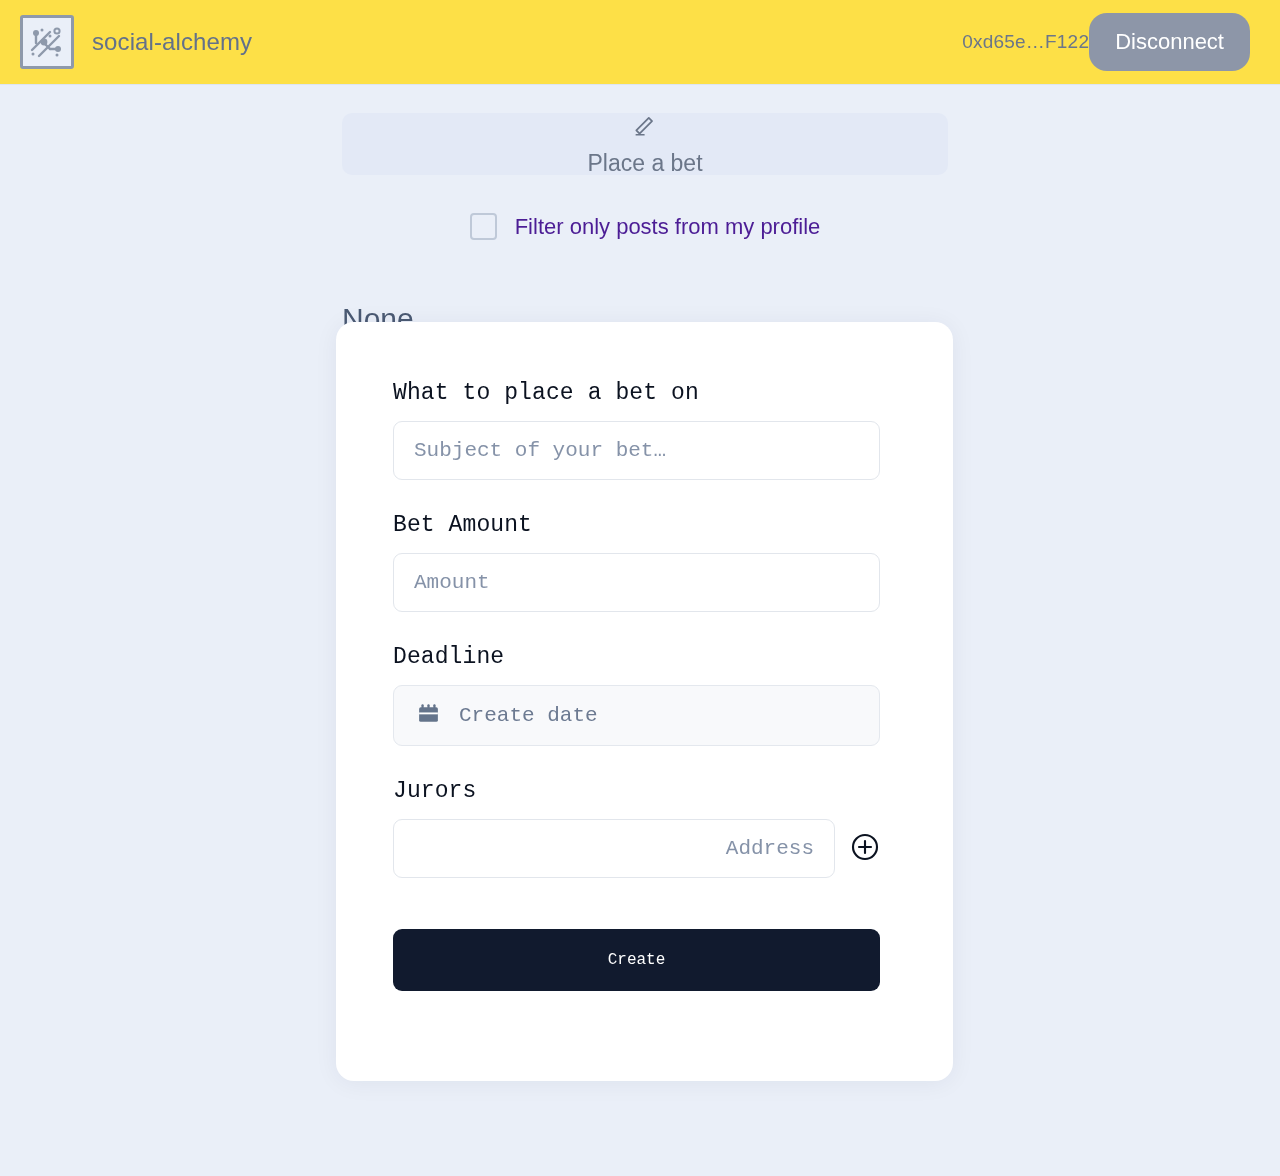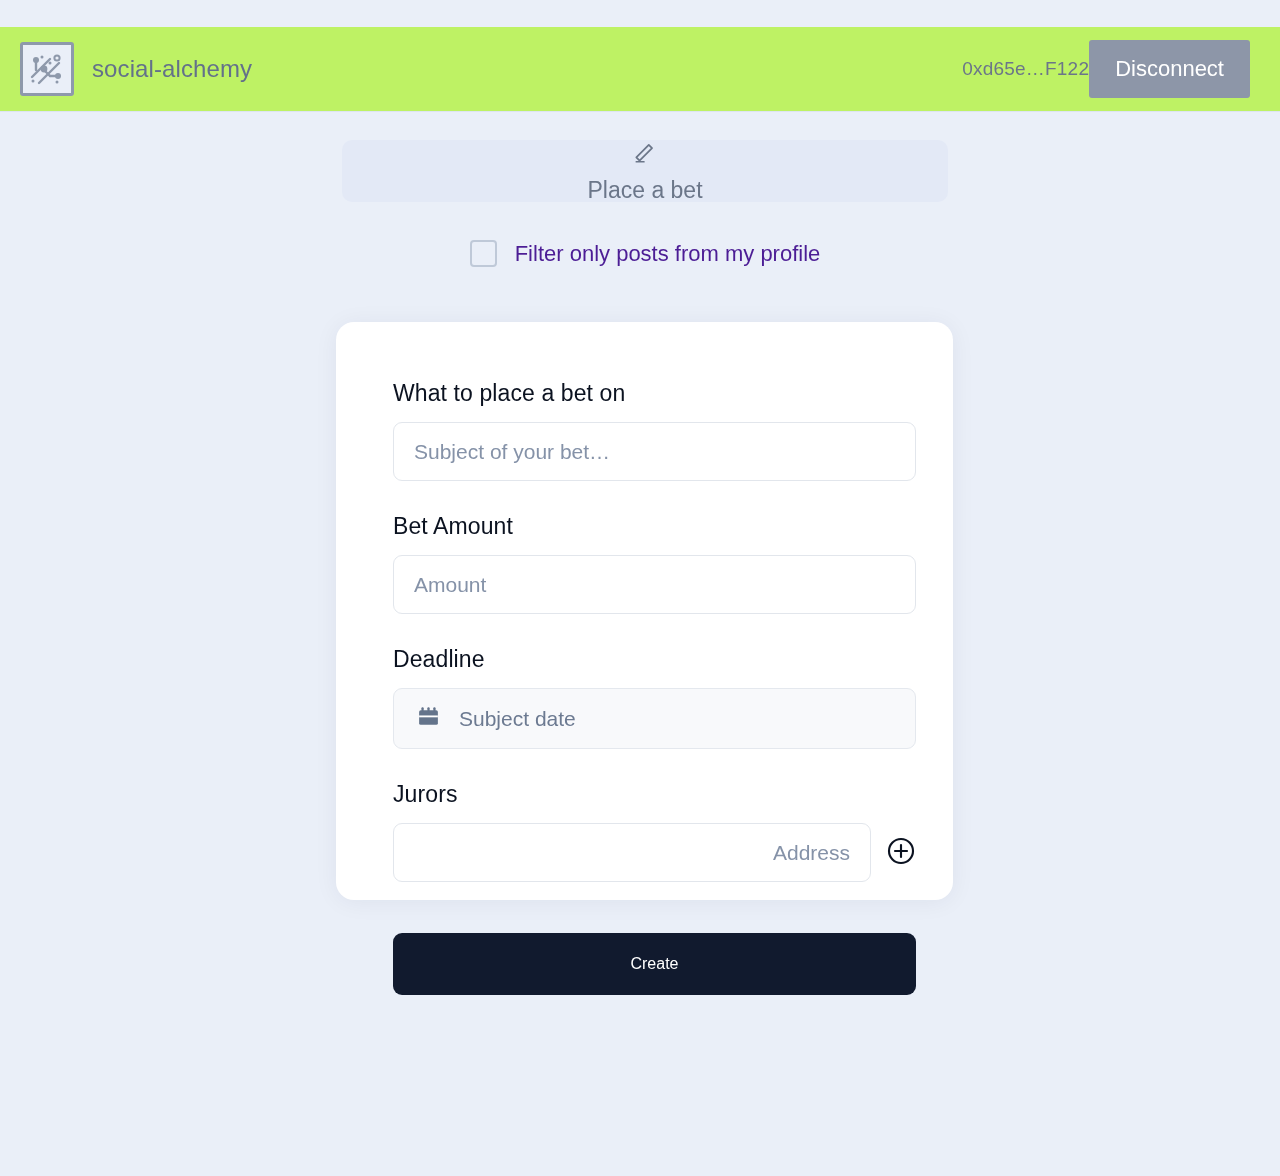--- a/index.html
+++ b/index.html
@@ -22,14 +22,13 @@
   .app-header {
     height: 85px;
     width: 100%;
-    background: #bef264;
+    background: #fde047;
     border-bottom: 1px solid #dde5f1;
     display: flex;
     align-items: center;
     padding: 0 30px 0 20px;
     position: relative;
     z-index: 2;
-    margin-top: 27px;
   }
 
   .brand {

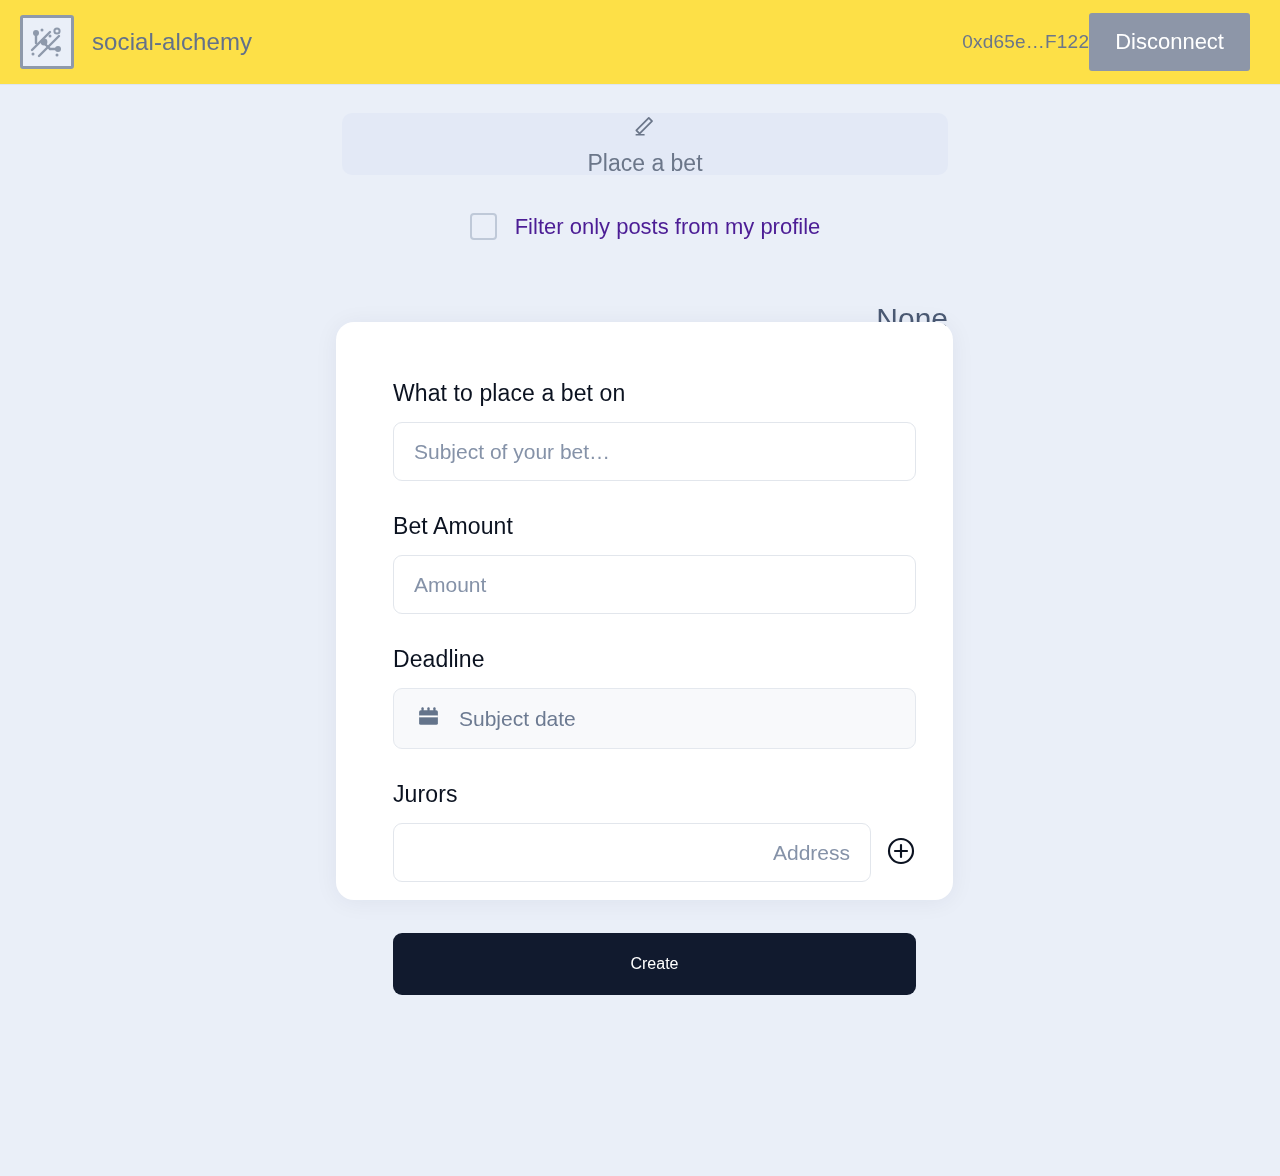--- a/index.html
+++ b/index.html
@@ -71,7 +71,7 @@
     background: #8d96a8;
     color: #ffffff;
     border: none;
-    border-radius: 3px;
+    border-radius: 18px;
     font-size: 22px;
     font-family: inherit;
     padding: 17px 26px;

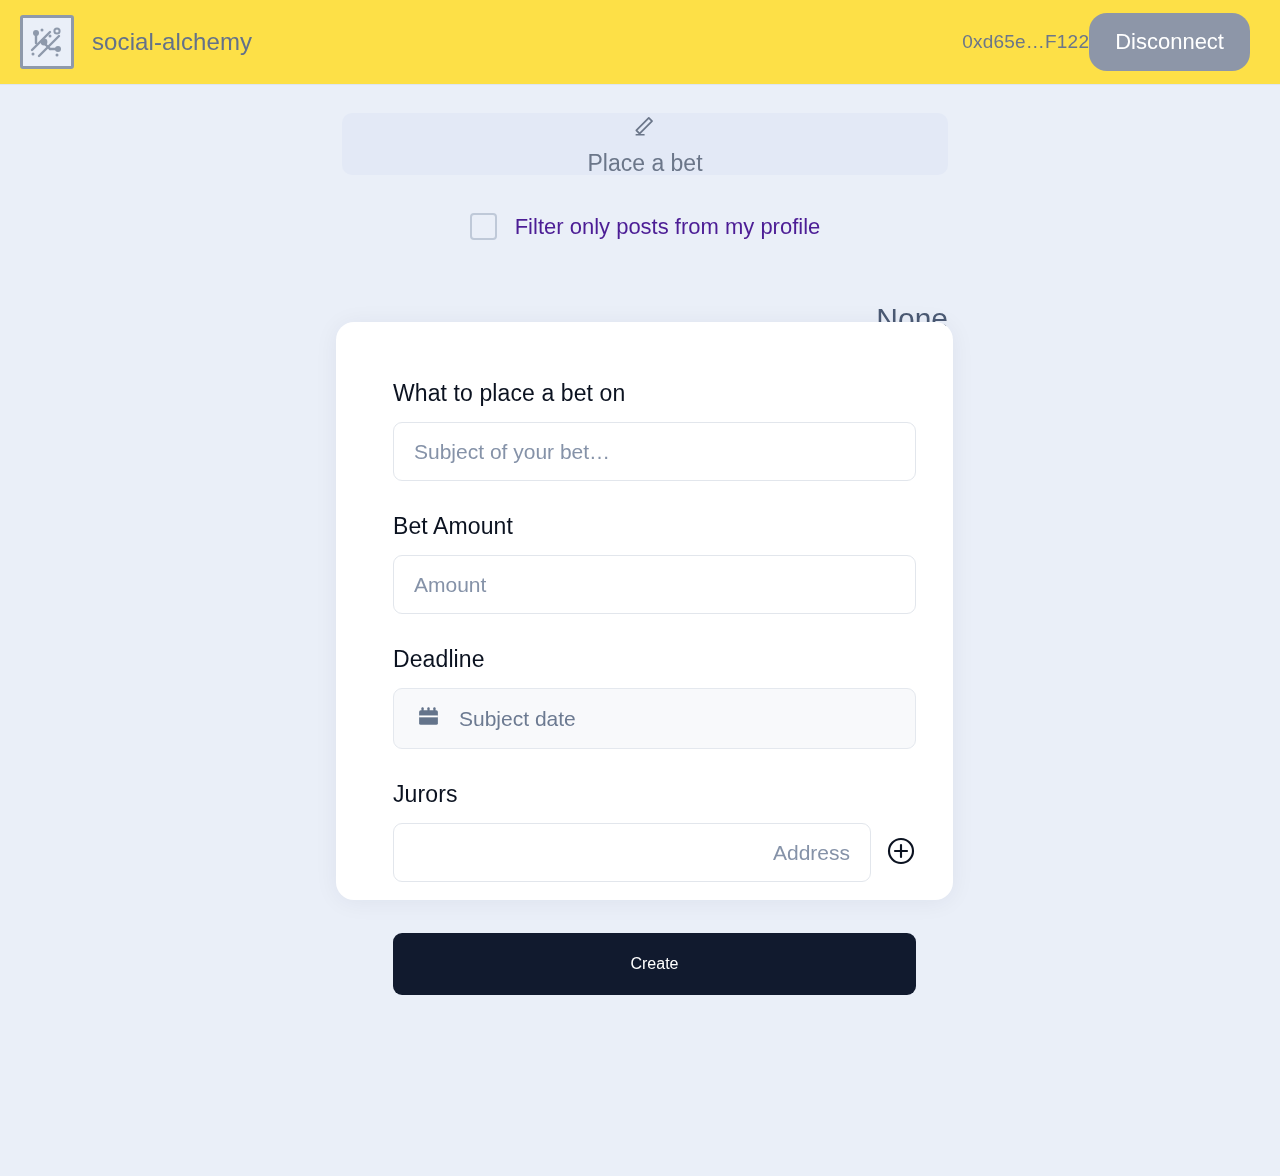--- a/index.html
+++ b/index.html
@@ -134,7 +134,7 @@
 
   .empty-state {
     margin-top: 62px;
-    text-align: right;
+    text-align: left;
     font-size: 30px;
     color: #4b5a73;
   }

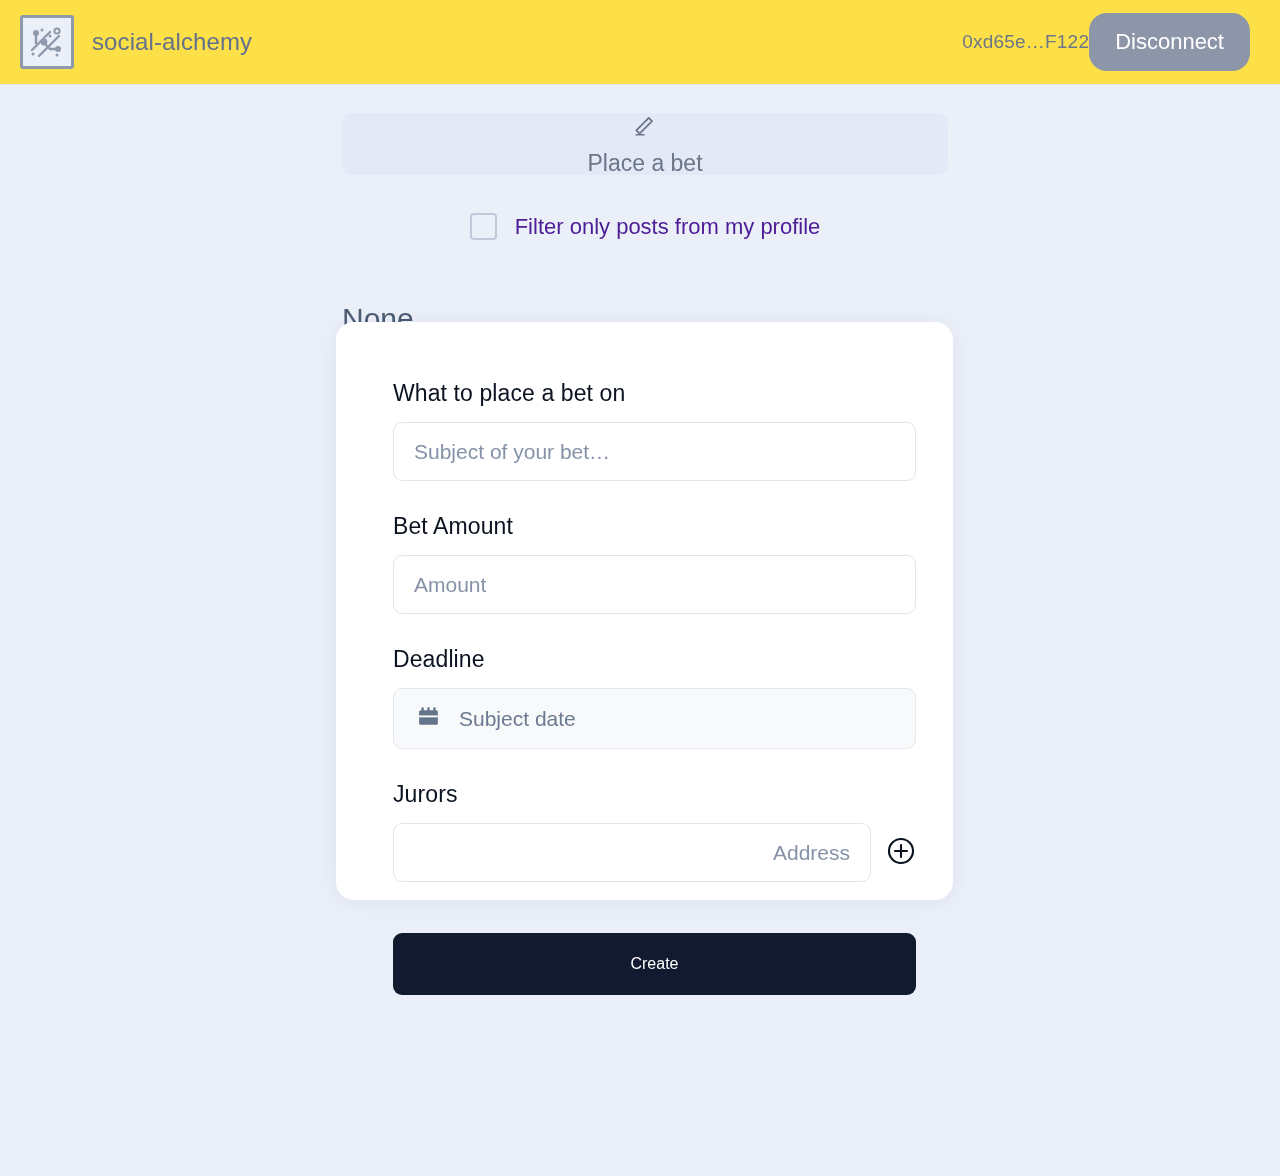--- a/index.html
+++ b/index.html
@@ -145,12 +145,13 @@
     left: 336px;
     top: 322px;
     width: 617px;
-    height: 578px;
+    height: 759px;
     background: #ffffff;
     border-radius: 18px;
     box-shadow: 0 2px 24px rgba(20, 30, 60, 0.06);
-    padding: 58px 37px 0 57px;
+    padding: 58px 73px 0 57px;
     z-index: 5;
+    font-family: Liberation Mono, monospace;
   }
 
   .field-block { margin-bottom: 0; }

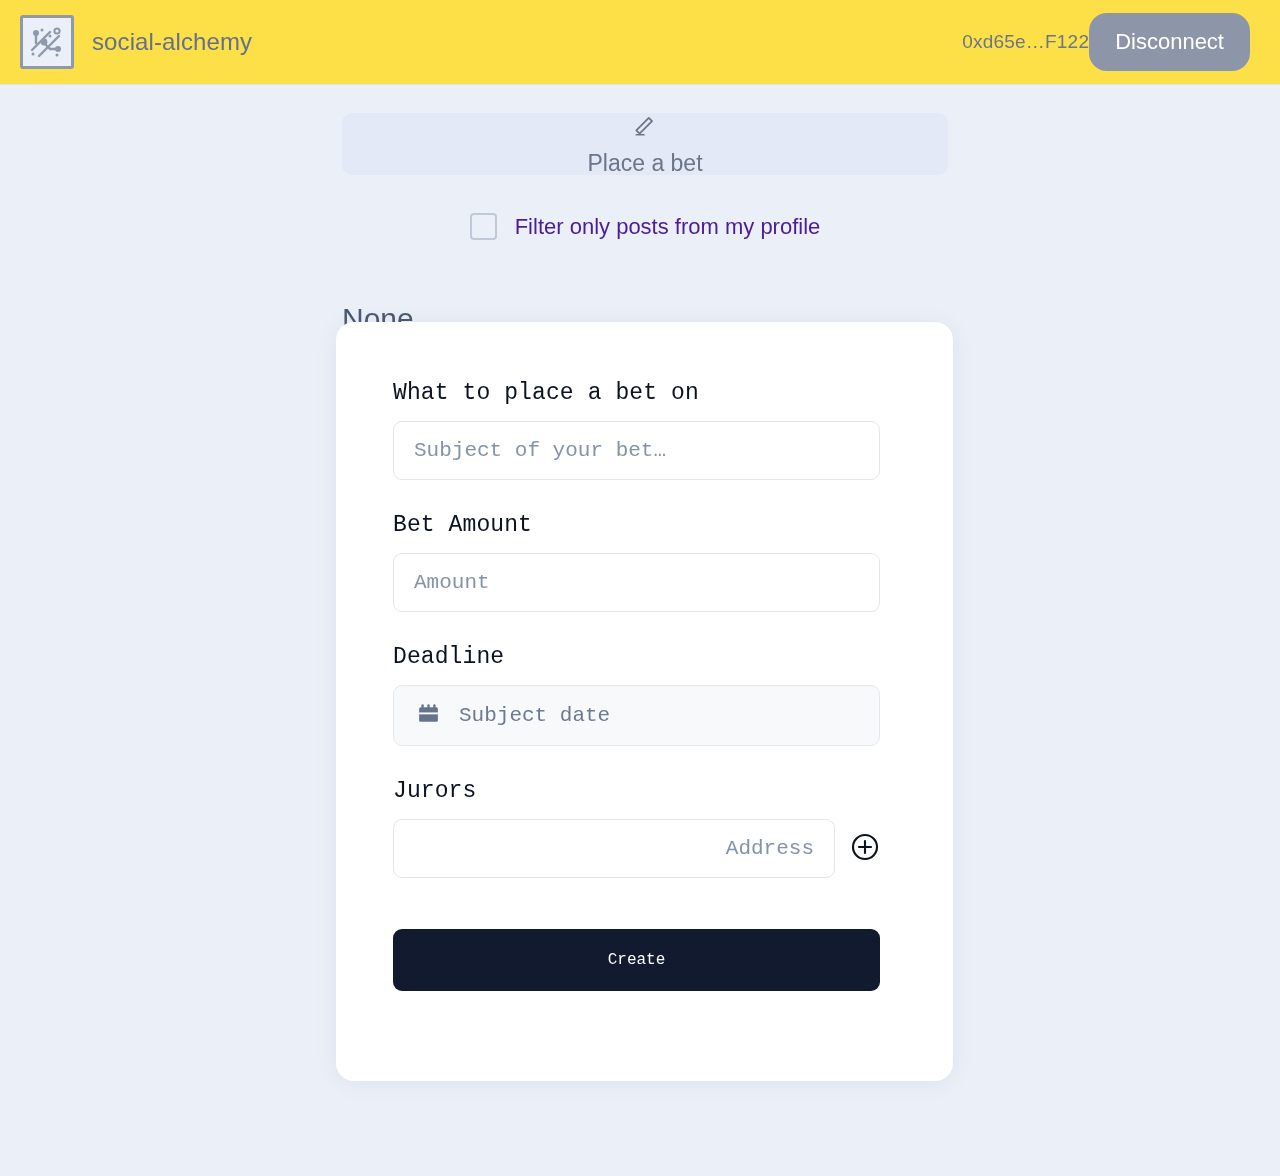--- a/index.html
+++ b/index.html
@@ -321,7 +321,7 @@
           <rect x="16.6" y="3" width="2.2" height="4" rx="1" fill="#64748b"></rect>
         </svg>
       </span>
-      <span class="date-placeholder">Subject date</span>
+      <span class="date-placeholder">Create date</span>
     </div>
   </div>
 

